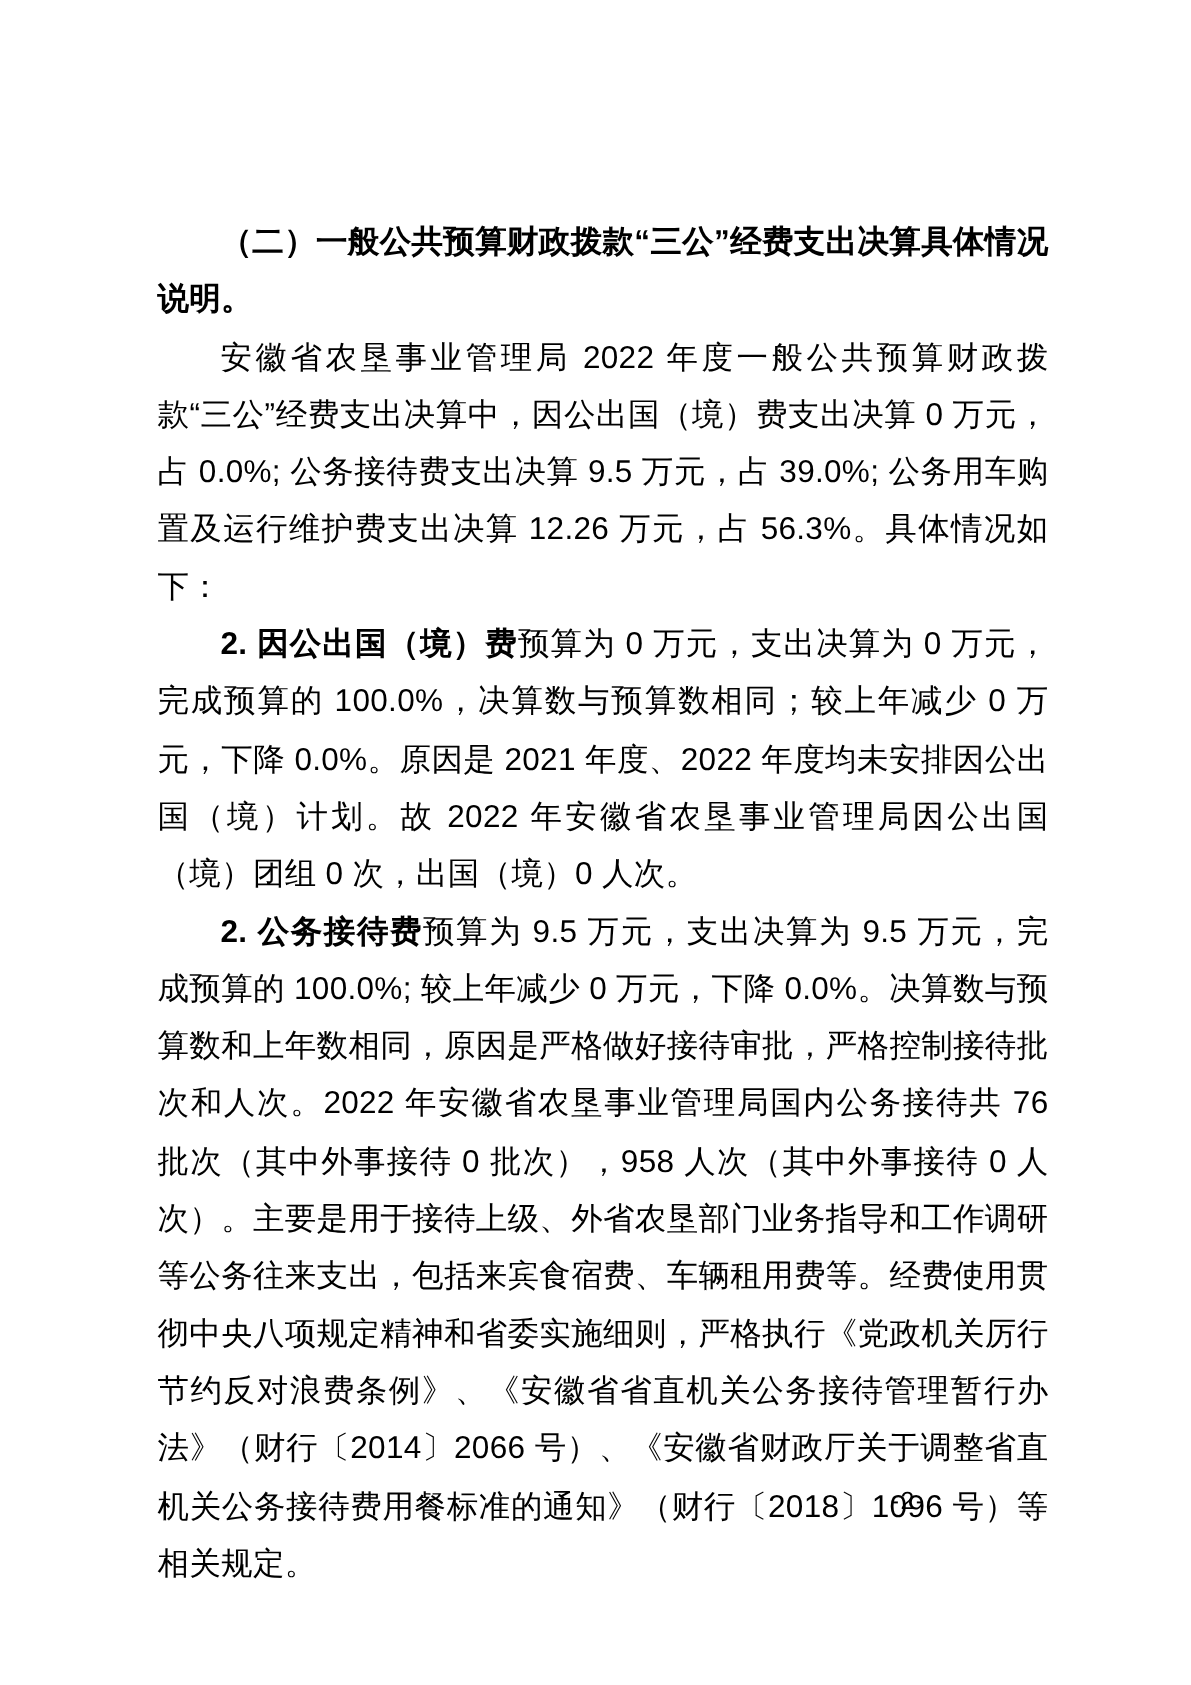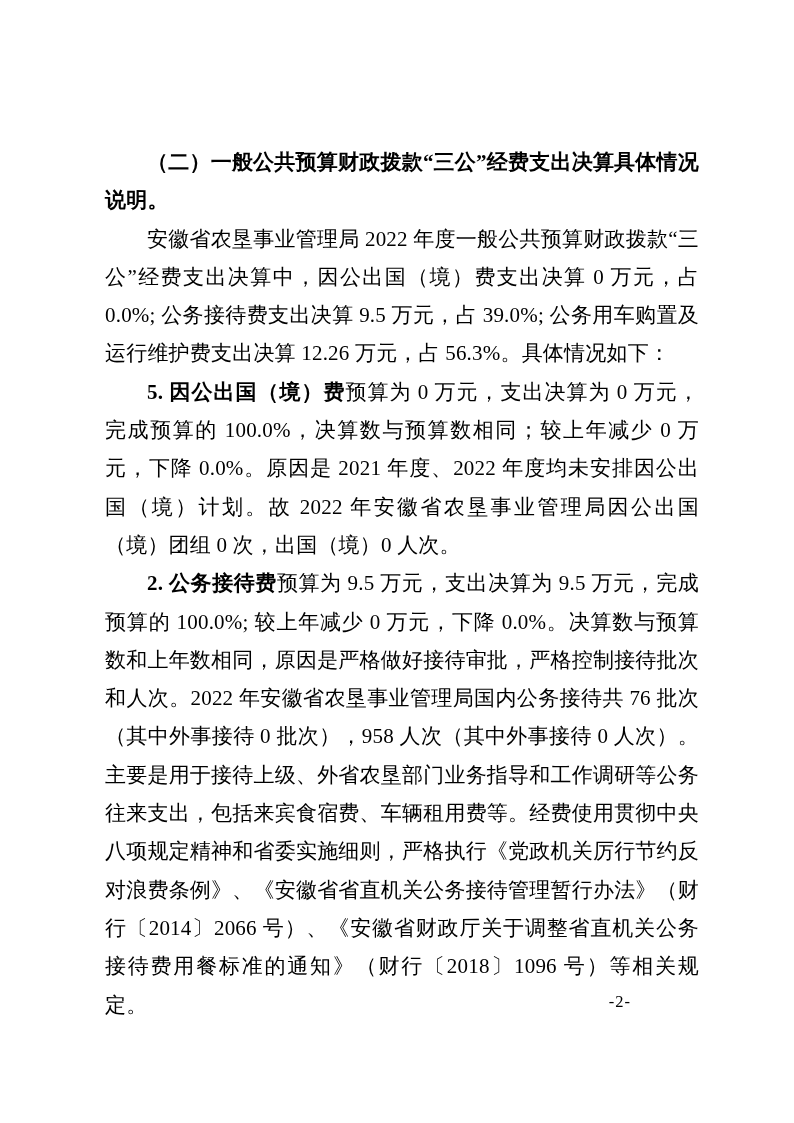--- a/index.html
+++ b/index.html
@@ -13,9 +13,8 @@
     height: 1123px;
     background: #ffffff;
     overflow: hidden;
-    font-family: Liberation Serif, serif;
+    font-family: Liberation Sans, sans-serif;
     color: #000000;
-    padding-left: 14px;
   }
   .doc-body {
     position: absolute;

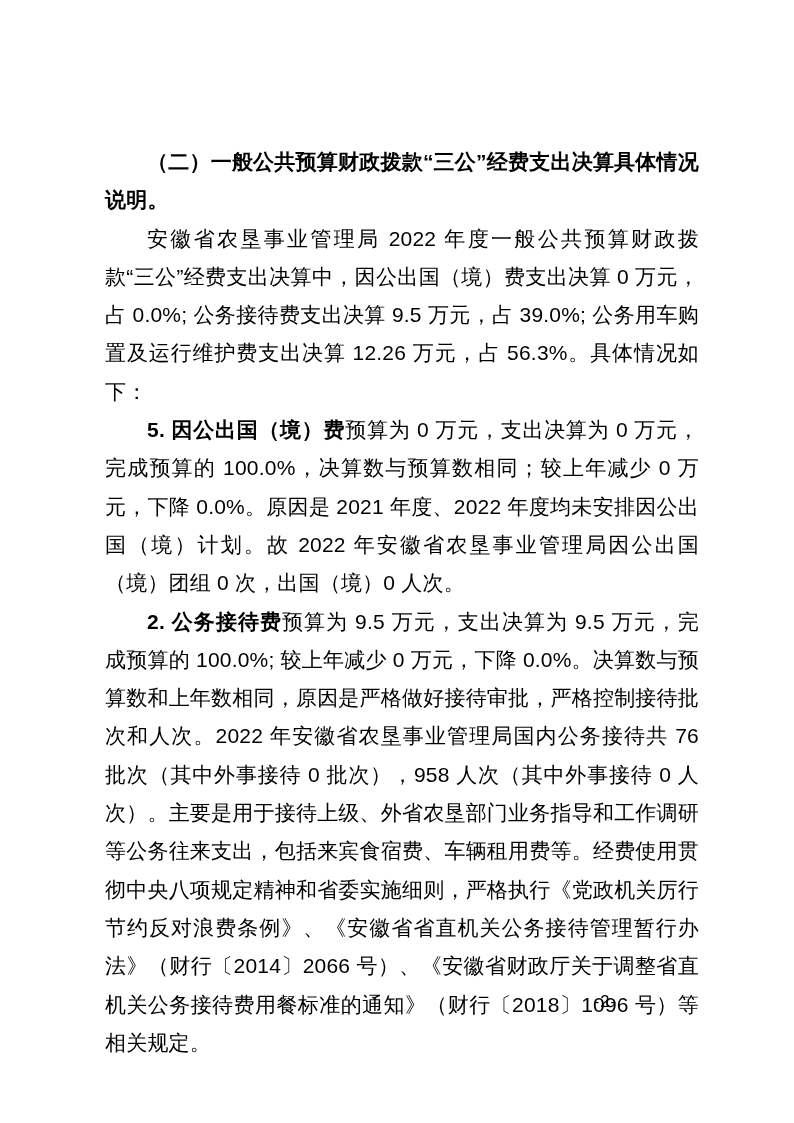--- a/index.html
+++ b/index.html
@@ -54,7 +54,7 @@
   <div class="doc-body">
       <p class="para heading"><span class="bold">（二）一般公共预算财政拨款“三公”经费支出决算具体情况说明。</span></p>
       <p class="para"><span class="">安徽省农垦事业管理局 2022 年度一般公共预算财政拨款“三公”经费支出决算中，因公出国（境）费支出决算 0 万元，占 0.0%; 公务接待费支出决算 9.5 万元，占 39.0%; 公务用车购置及运行维护费支出决算 12.26 万元，占 56.3%。具体情况如下：</span></p>
-      <p class="para"><span class="bold">5. 因公出国（境）费</span><span class="">预算为 0 万元，支出决算为 0 万元，完成预算的 100.0%，决算数与预算数相同；较上年减少 0 万元，下降 0.0%。原因是 2021 年度、2022 年度均未安排因公出国（境）计划。故 2022 年安徽省农垦事业管理局因公出国（境）团组 0 次，出国（境）0 人次。</span></p>
+      <p class="para"><span class="bold">2. 因公出国（境）费</span><span class="">预算为 0 万元，支出决算为 0 万元，完成预算的 100.0%，决算数与预算数相同；较上年减少 0 万元，下降 0.0%。原因是 2021 年度、2022 年度均未安排因公出国（境）计划。故 2022 年安徽省农垦事业管理局因公出国（境）团组 0 次，出国（境）0 人次。</span></p>
       <p class="para"><span class="bold">2. 公务接待费</span><span class="">预算为 9.5 万元，支出决算为 9.5 万元，完成预算的 100.0%; 较上年减少 0 万元，下降 0.0%。决算数与预算数和上年数相同，原因是严格做好接待审批，严格控制接待批次和人次。2022 年安徽省农垦事业管理局国内公务接待共 76 批次（其中外事接待 0 批次），958 人次（其中外事接待 0 人次）。主要是用于接待上级、外省农垦部门业务指导和工作调研等公务往来支出，包括来宾食宿费、车辆租用费等。经费使用贯彻中央八项规定精神和省委实施细则，严格执行《党政机关厉行节约反对浪费条例》、《安徽省省直机关公务接待管理暂行办法》（财行〔2014〕2066 号）、《安徽省财政厅关于调整省直机关公务接待费用餐标准的通知》（财行〔2018〕1096 号）等相关规定。</span></p>
     </div>
   <div class="page-number">-2-</div>

